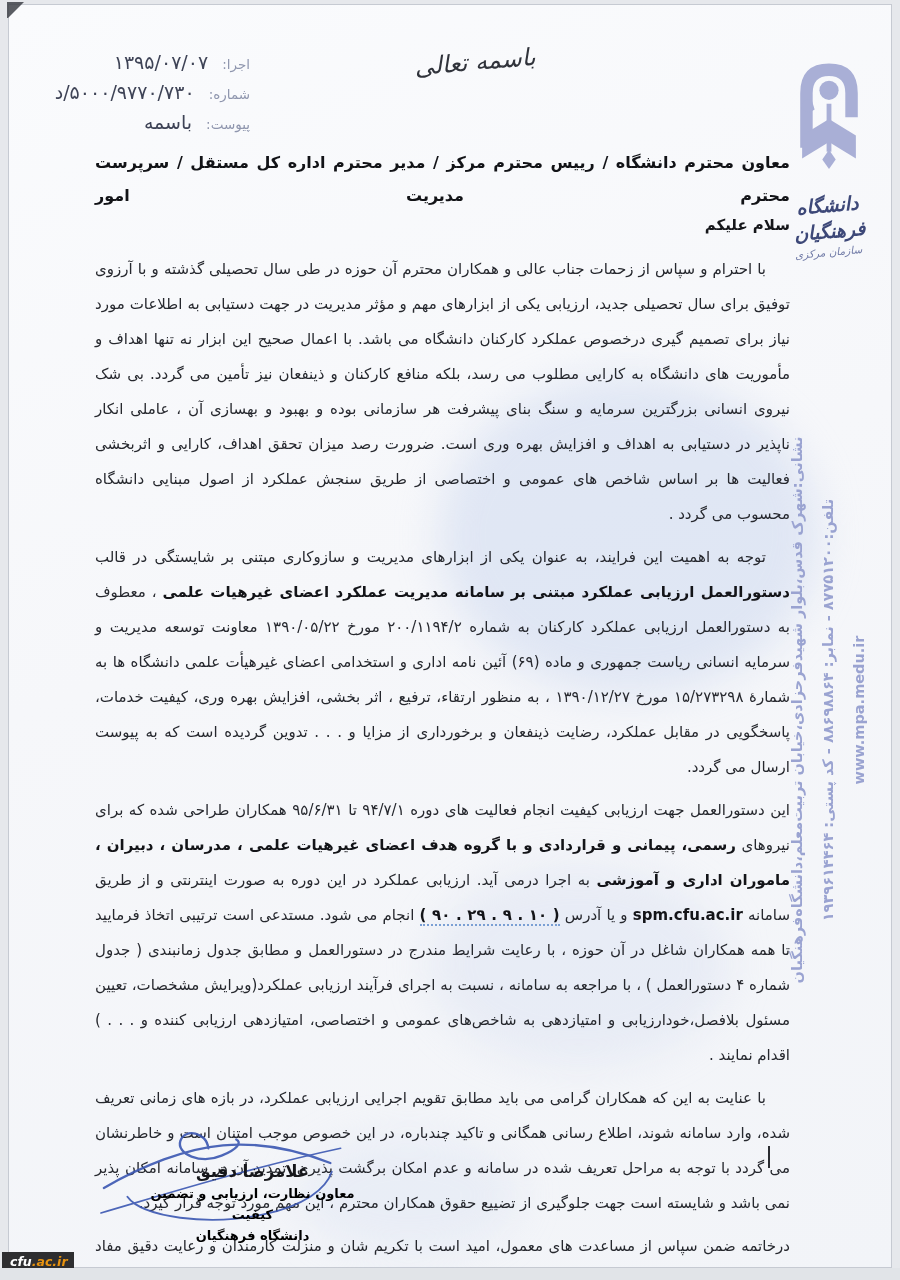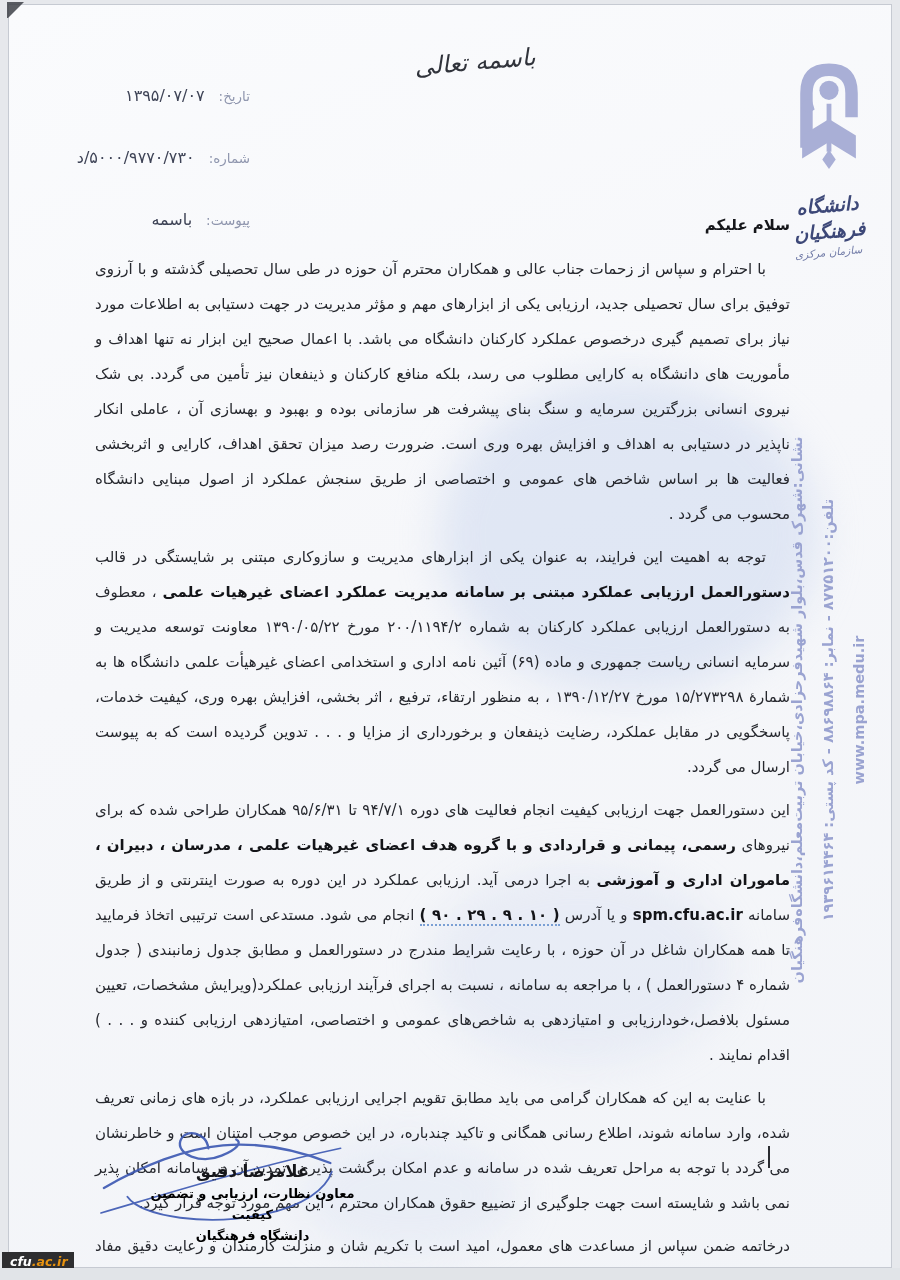--- a/index.html
+++ b/index.html
@@ -25,7 +25,7 @@
   .meta-block{position:absolute;left:50px;top:52px;width:200px;direction:rtl;}
   .meta-row{display:flex;align-items:baseline;column-gap:14px;margin-bottom:8px;line-height:20px;}
   .meta-label{color:#8f96ae;font-size:13.5px;}
-  .meta-value{color:#3e4356;font-size:16px;margin-top:34px;}
+  .meta-value{color:#3e4356;font-size:19px;}
   .force-ltr{direction:ltr;unicode-bidi:bidi-override;}
   
   .basmala{

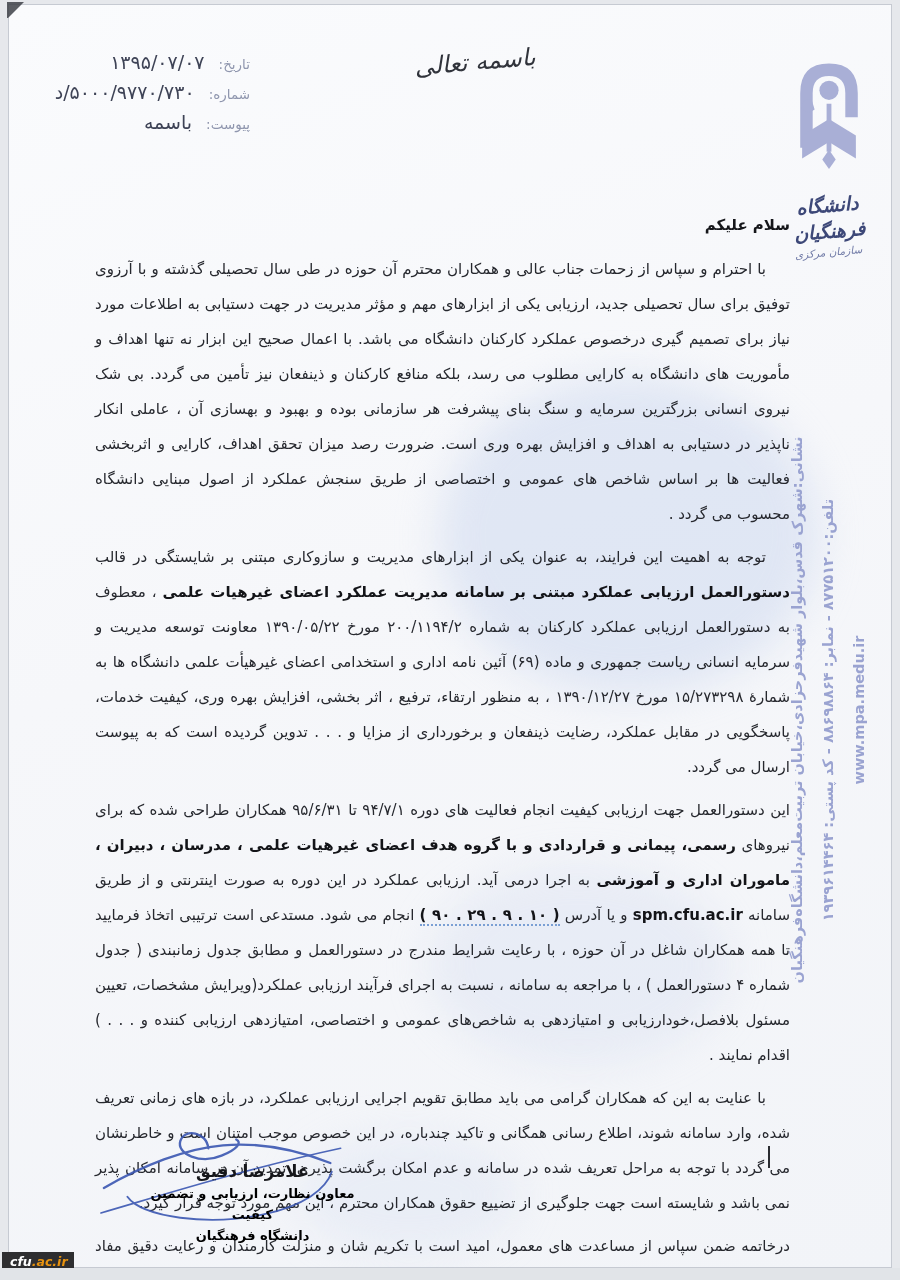--- a/index.html
+++ b/index.html
@@ -87,7 +87,7 @@
 
   <div class="meta-block">
     <div class="meta-row">
-      <span class="meta-label">تاریخ:</span>
+      <span class="meta-label">اجرا:</span>
       <span class="meta-value force-ltr">۱۳۹۵/۰۷/۰۷</span>
     </div>
     <div class="meta-row">

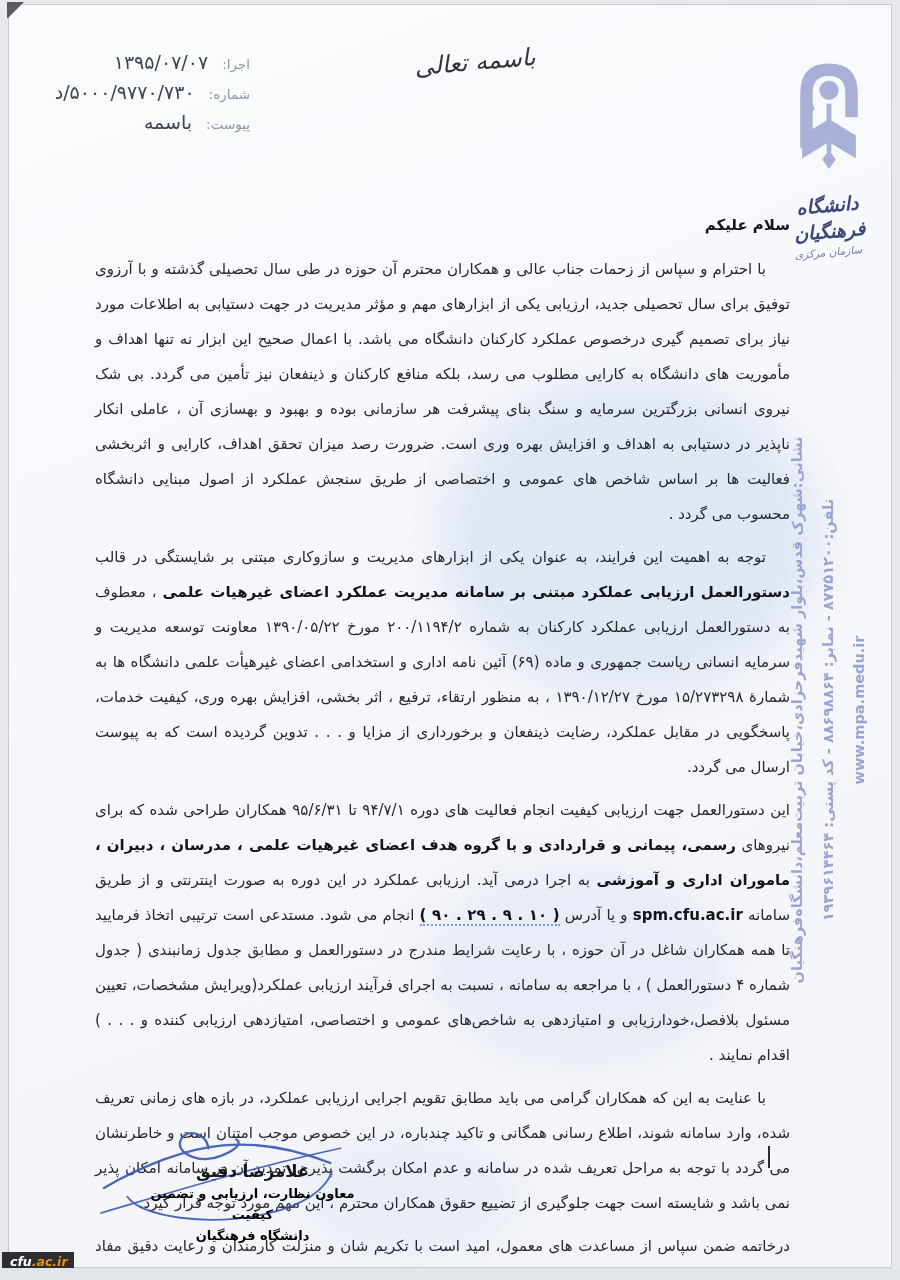--- a/index.html
+++ b/index.html
@@ -119,6 +119,7 @@
   </div>
 
   <div class="recipient">
+    <div class="recipient-l1">معاون محترم دانشگاه / رییس محترم مرکز / مدیر محترم اداره کل مستقل / سرپرست محترم مدیریت امور</div>
   </div>
 
   <div class="salutation">سلام علیکم</div>

